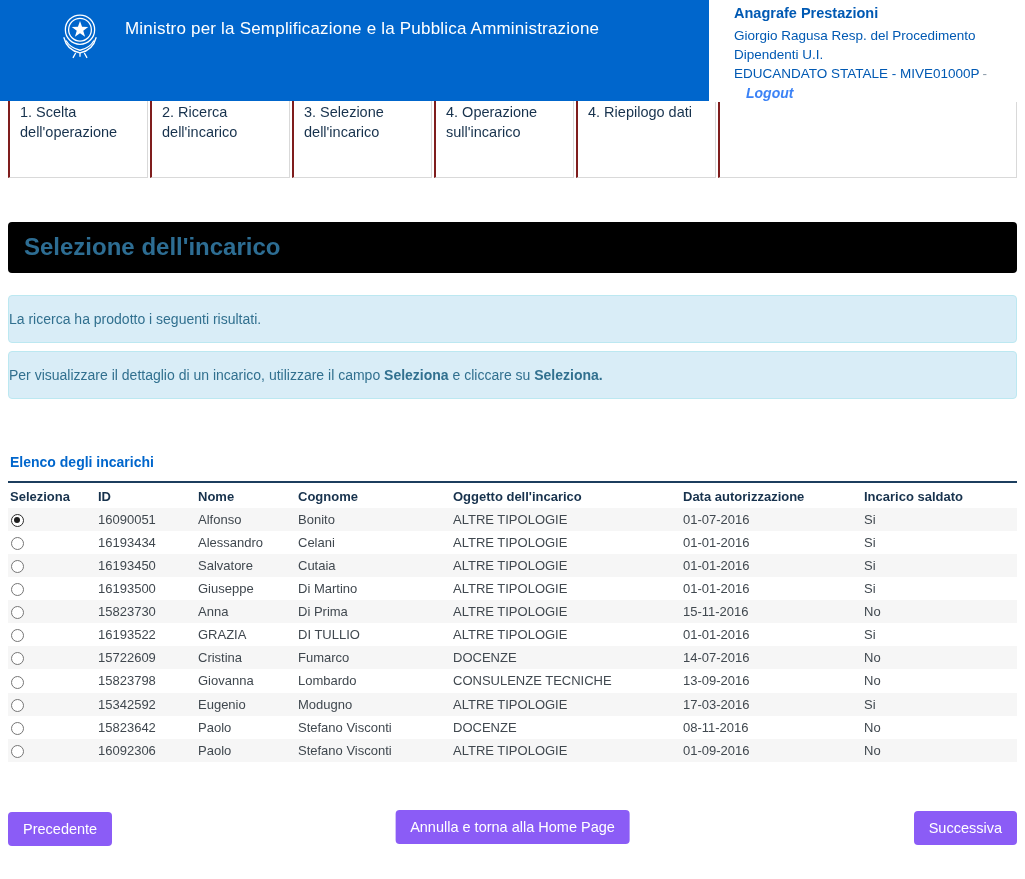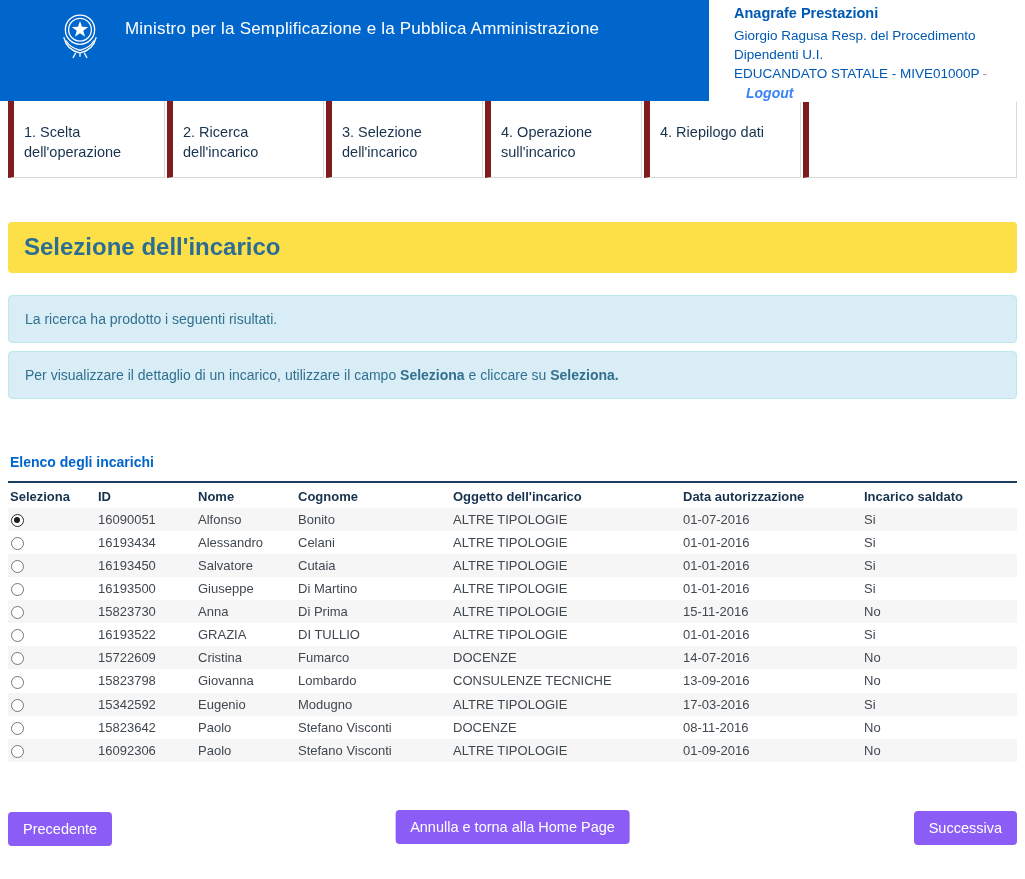--- a/index.html
+++ b/index.html
@@ -27,8 +27,8 @@
   
   .step-nav { display: flex; column-gap: 2px; margin: 0 8px; height: 77px; }
   .step {
-    width: 157px; border-left: 6px solid #7f1d1d; border-right: 1px solid #d9d9d9;
-    border-bottom: 1px solid #d9d9d9; padding: 21px 10px 0 10px;
+    width: 140px; border-left: 2px solid #7f1d1d; border-right: 1px solid #d9d9d9;
+    border-bottom: 1px solid #d9d9d9; padding: 1px 10px 0 10px;
     font-size: 14.5px; line-height: 1.38; color: #17324d;
   }
   .step-filler { flex: 1; }

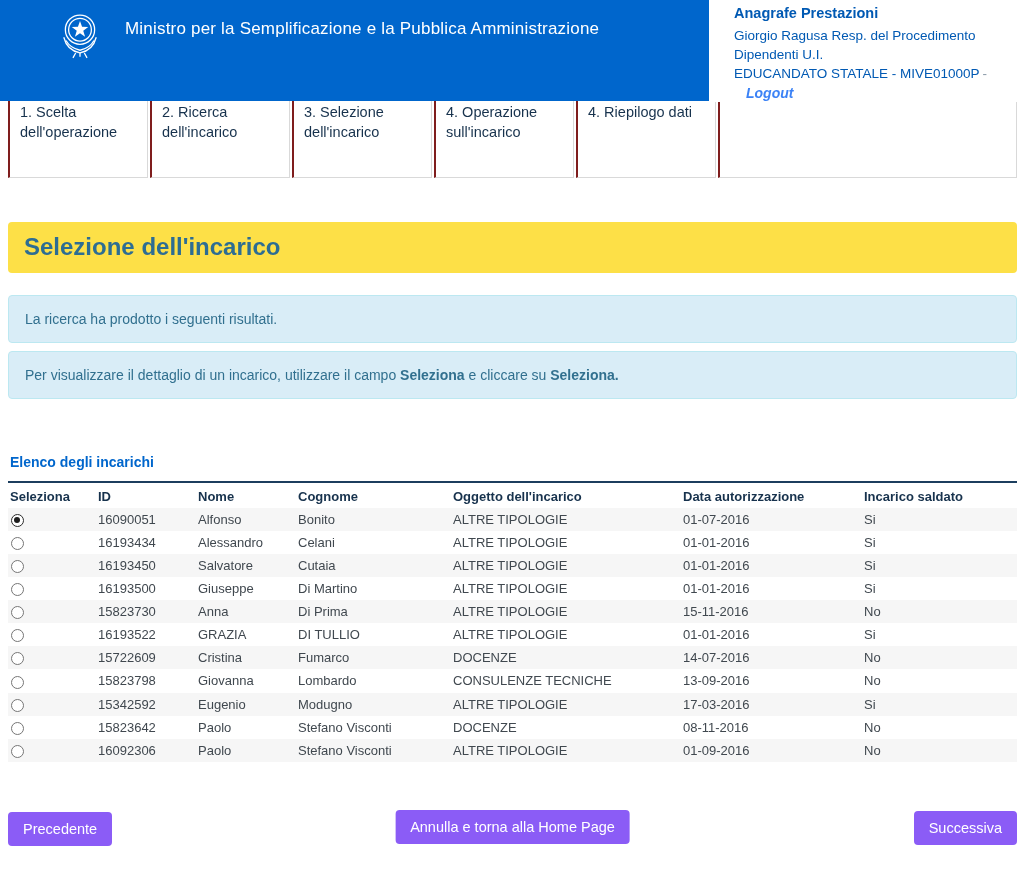--- a/index.html
+++ b/index.html
@@ -36,7 +36,7 @@
   
   main { margin: 0 8px; }
   .title-box {
-    margin-top: 44px; background: #fde047; border-radius: 4px;
+    margin-top: 44px; background: #000000; border-radius: 4px;
     padding: 11px 16px 12px 16px; font-size: 24px; font-weight: bold; color: #2d6d93;
   }
   .info-box {

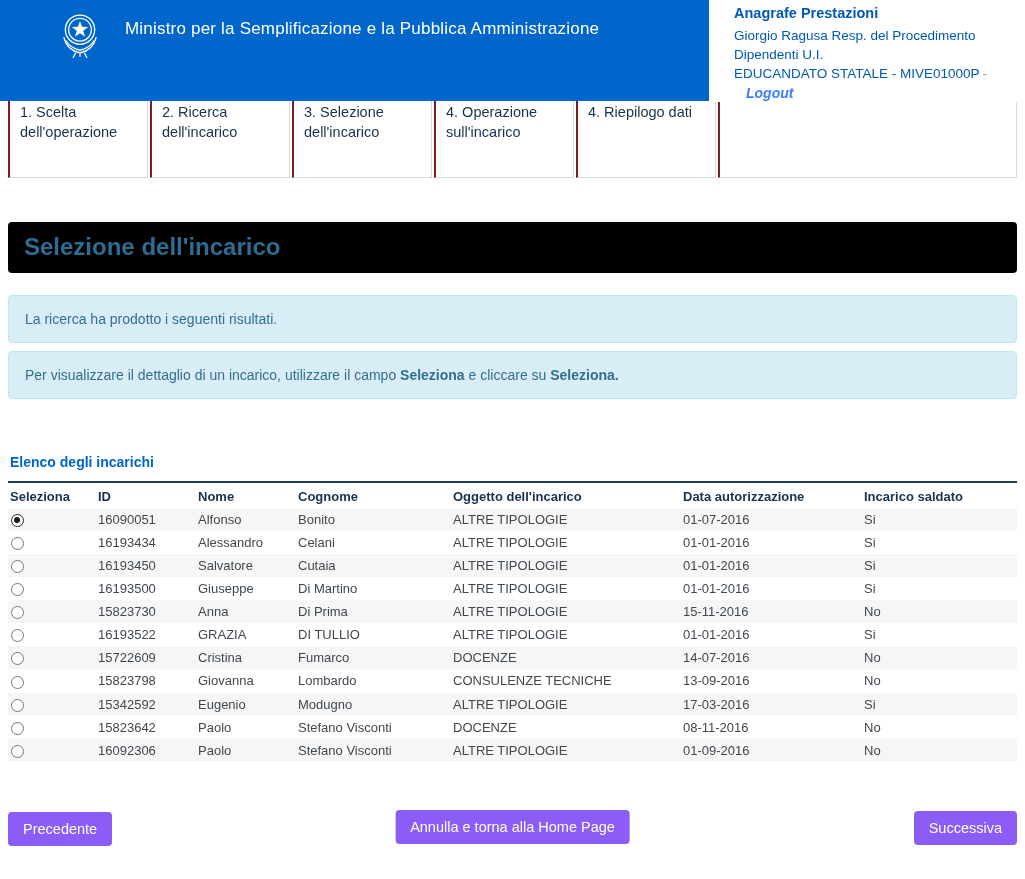--- a/index.html
+++ b/index.html
@@ -41,7 +41,7 @@
   }
   .info-box {
     background: #d9edf7; border: 1px solid #bce8f1; border-radius: 4px;
-    padding: 15px 16px; font-size: 14px; color: #31708f;
+    padding: 15px 0; font-size: 14px; color: #31708f;
   }
   .info-box.first { margin-top: 22px; }
   .info-box.second { margin-top: 8px; }

